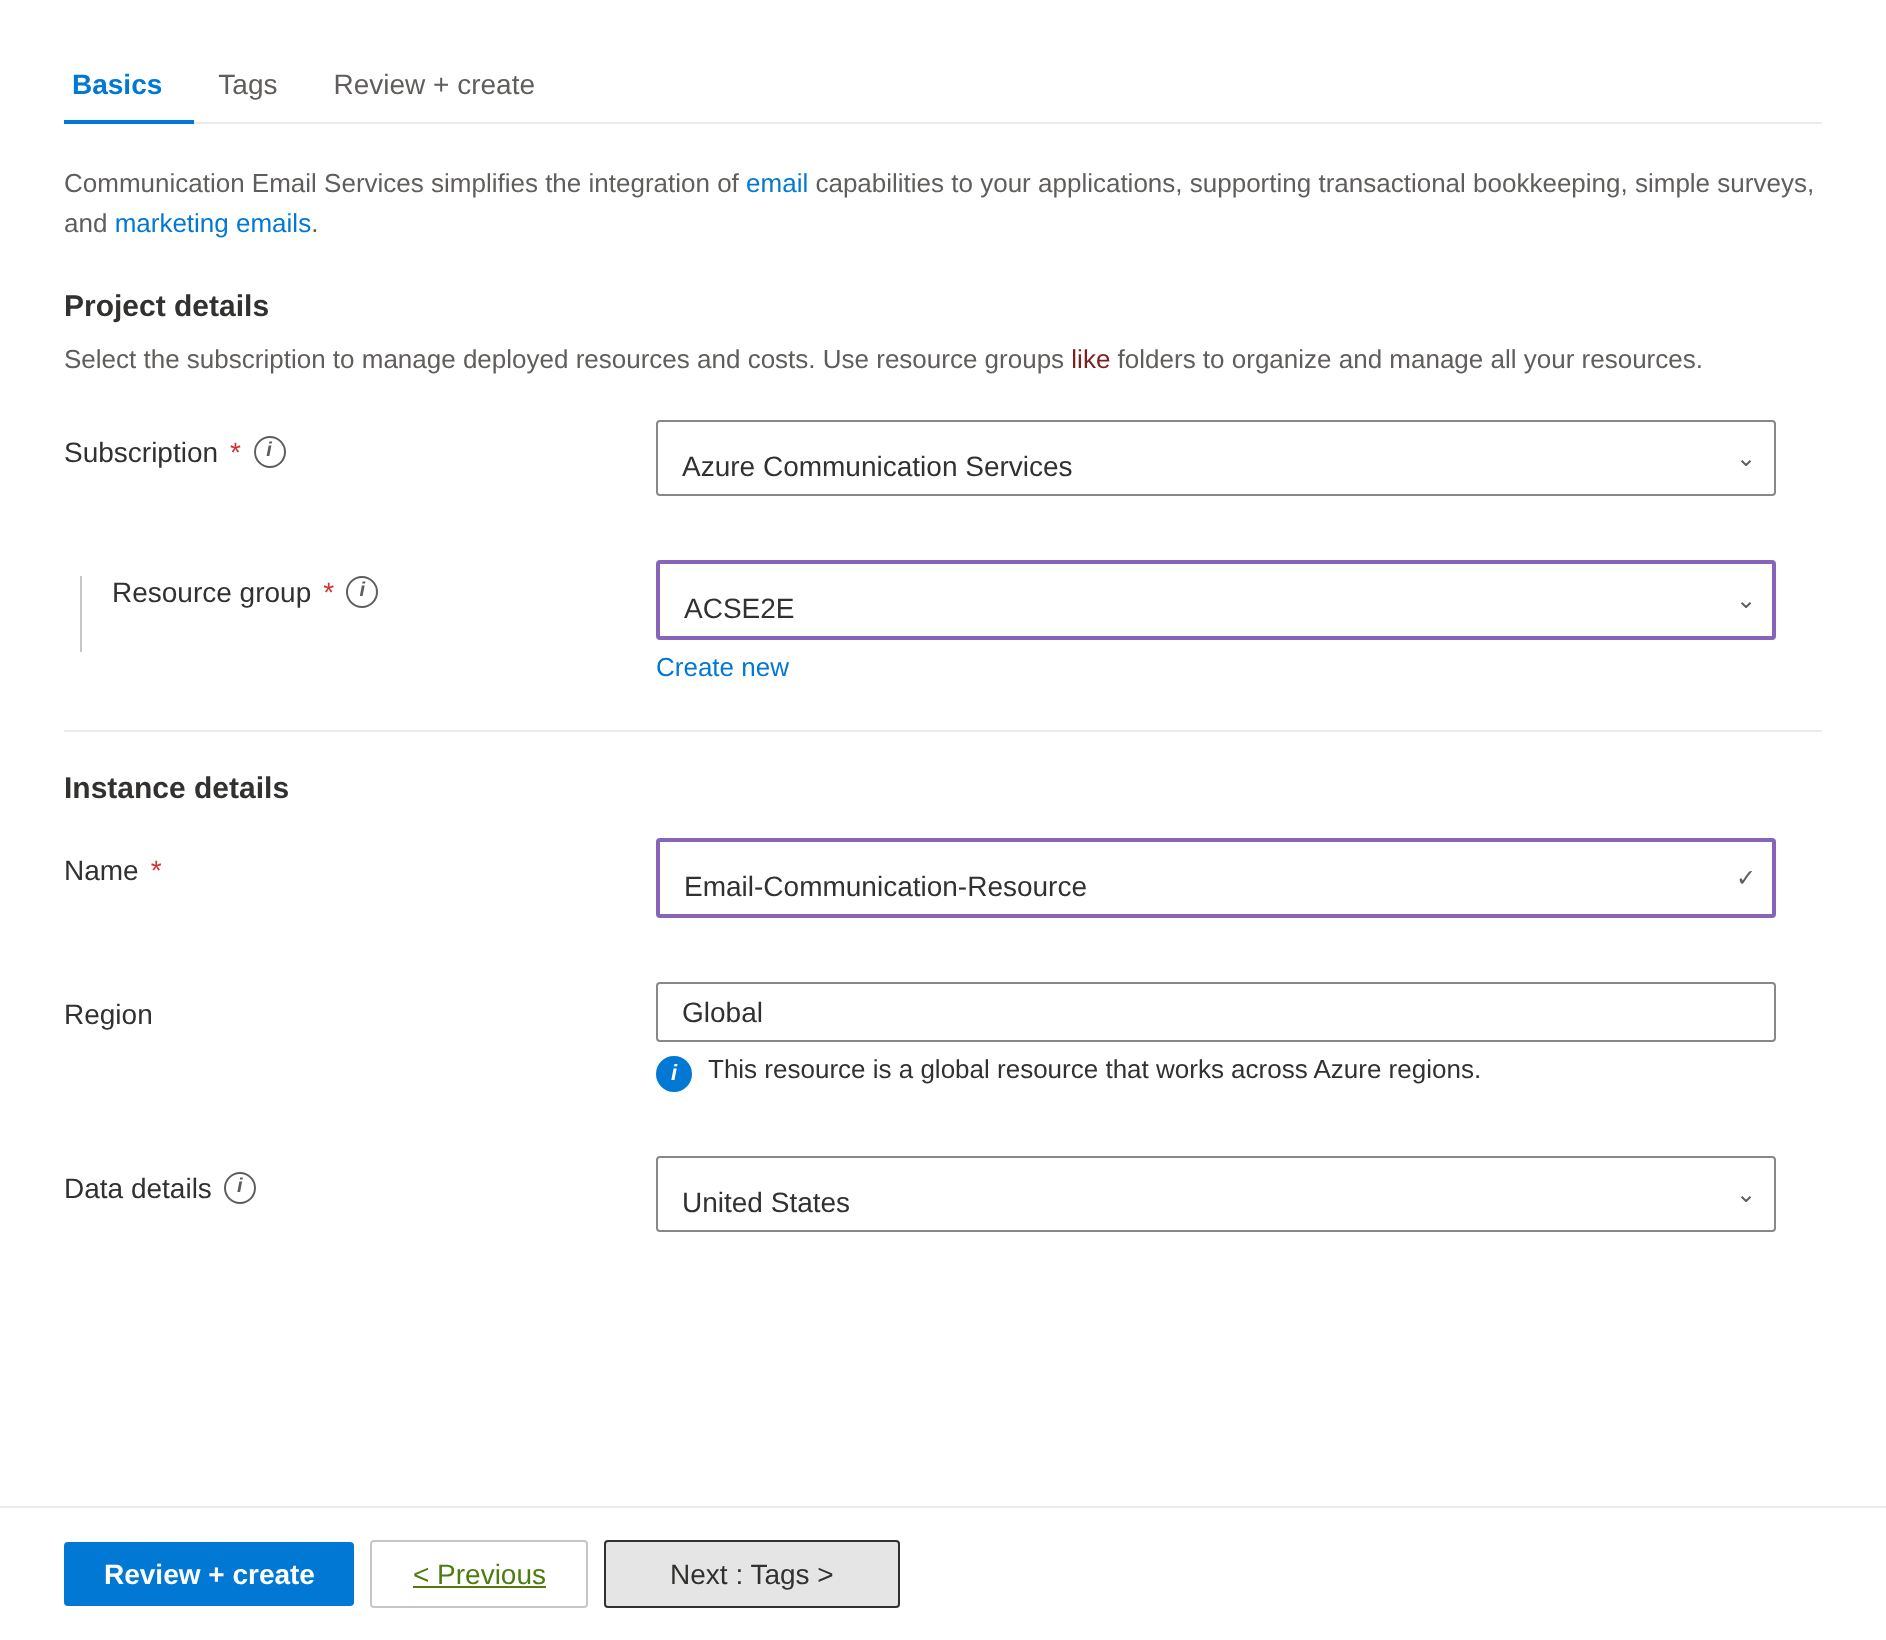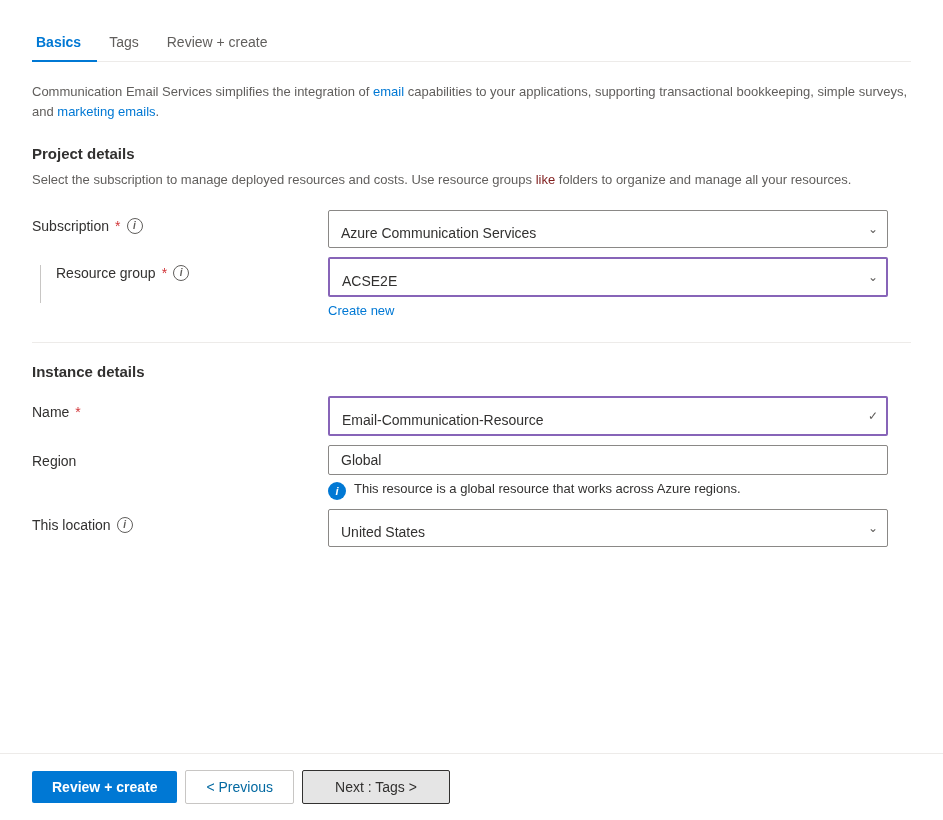--- a/index.html
+++ b/index.html
@@ -95,7 +95,7 @@
     .form-grid {
       display: flex;
       flex-direction: column;
-      gap: 9px;
+      gap: 32px;
       margin-bottom: 24px;
     }
 

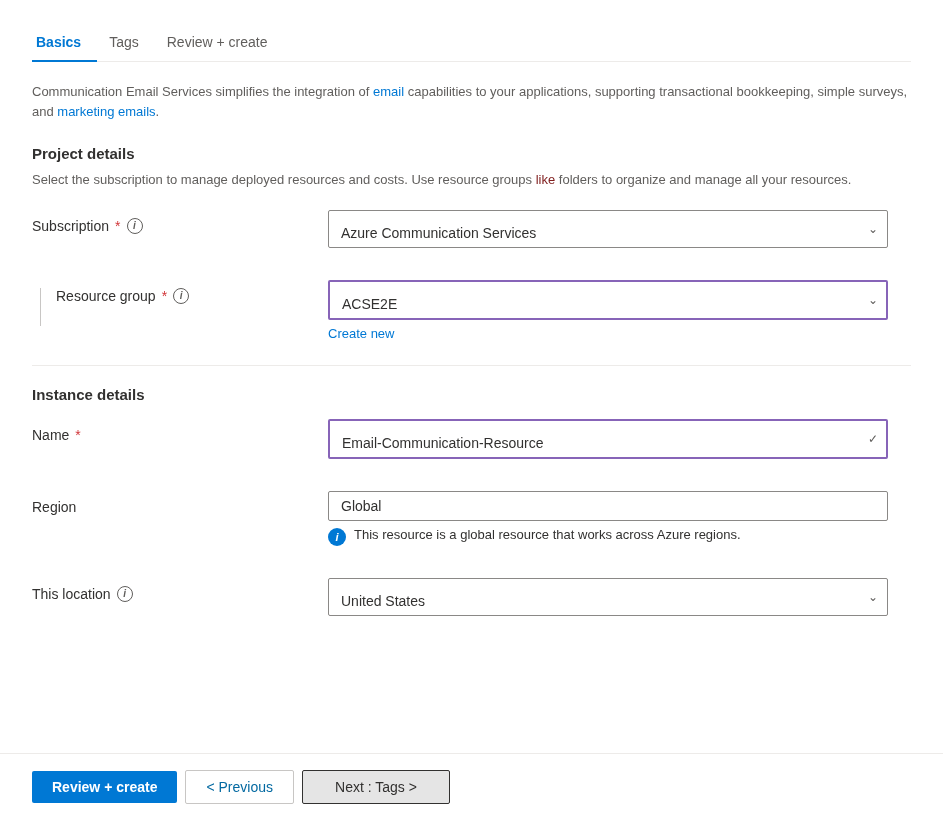--- a/index.html
+++ b/index.html
@@ -371,7 +371,7 @@
 
       <div class="form-row">
         <div class="form-label-col">
-          <span>This location</span>
+          <span>Data details</span>
           <span class="info-icon">i</span>
         </div>
         <div class="form-control-col">

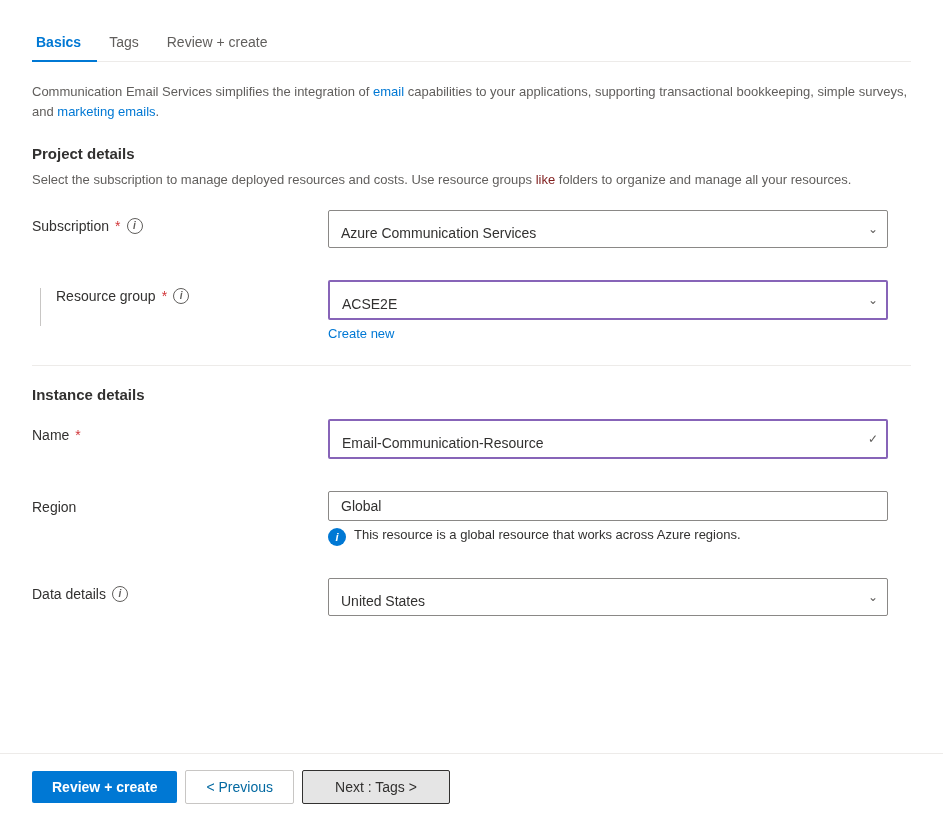--- a/index.html
+++ b/index.html
@@ -251,9 +251,10 @@
     }
 
     .btn-default:disabled {
-      color: #0369a1;
+      color: #4d7c0f;
       border-color: #c8c6c4;
       cursor: not-allowed;
+      text-decoration: underline;
     }
 
     .btn-outline {

